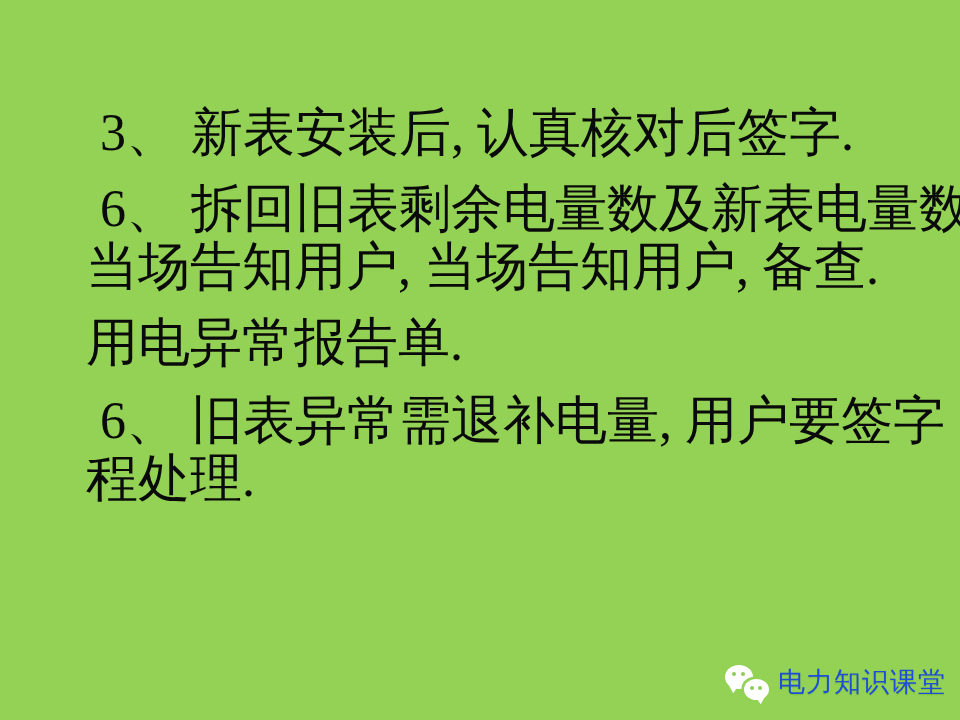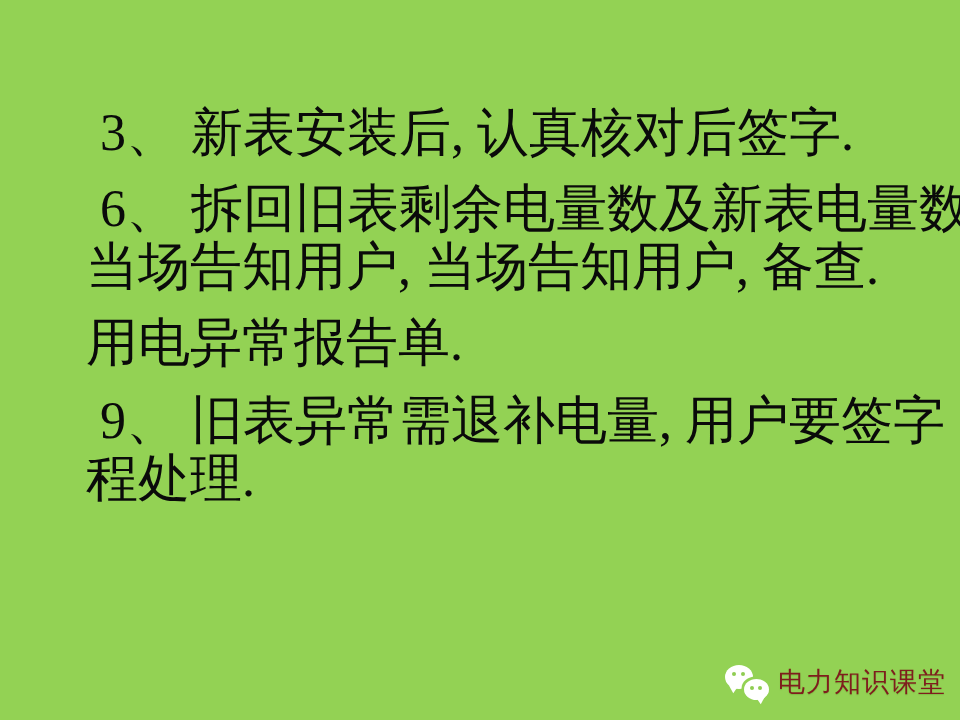--- a/index.html
+++ b/index.html
@@ -174,7 +174,7 @@
     </div>
 
     <div class="list-item item-6">
-      <span class="para-line lead-indent">9、 旧表异常需退补电量, 用户要签字</span>
+      <span class="para-line lead-indent">6、 旧表异常需退补电量, 用户要签字</span>
       <span class="para-line">程处理.</span>
     </div>
 

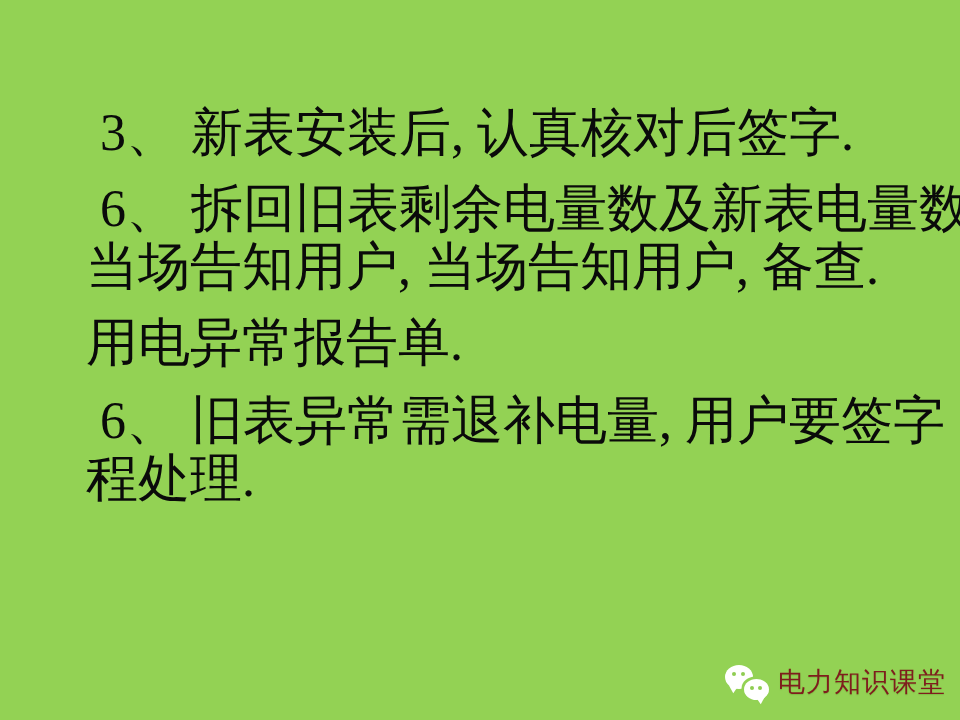--- a/index.html
+++ b/index.html
@@ -143,7 +143,7 @@
   .wechat-icon .eye-f2 { right: 7px;  bottom: 10px; }
 
   .watermark-text {
-    color: #7f1d1d;
+    color: #1d4ed8;
     font-size: 27px;
     line-height: 30px;
     letter-spacing: 1px;

